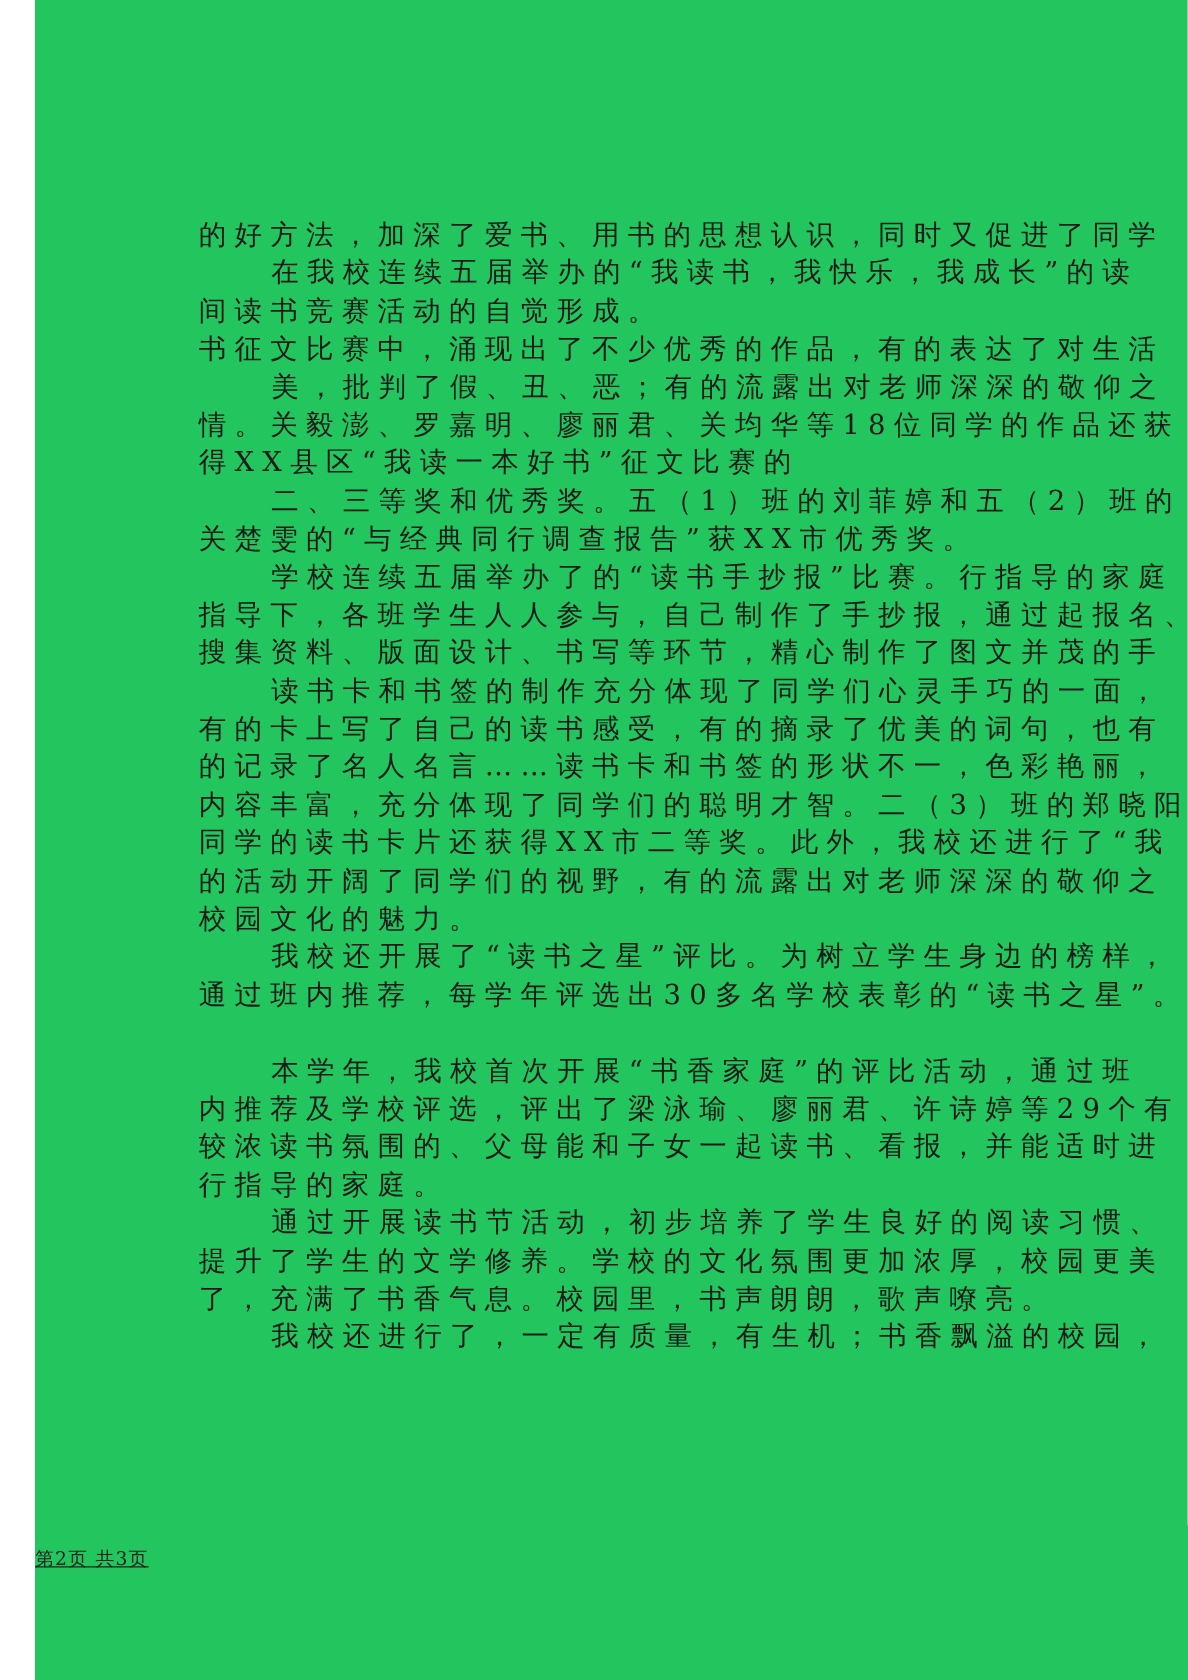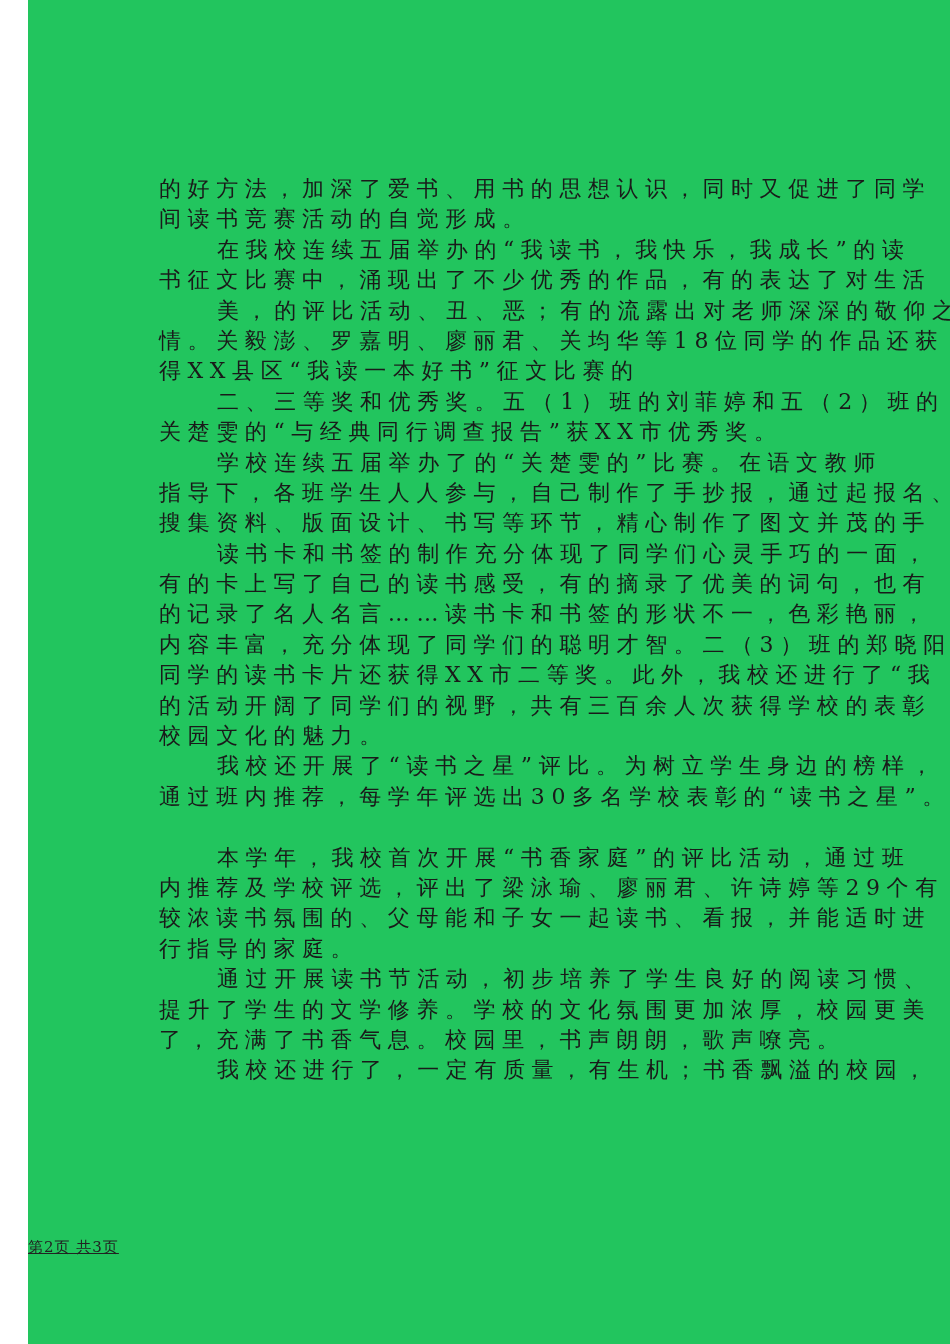--- a/index.html
+++ b/index.html
@@ -62,8 +62,8 @@
 <div class="page">
   <div class="body-text">
     <div class="line">的好方法，加深了爱书、用书的思想认识，同时又促进了同学</div>
+    <div class="line indent">在我校连续五届举办的“我读书，我快乐，我成长”的读</div>
     <div class="line">间读书竞赛活动的自觉形成。</div>
-    <div class="line indent">在我校连续五届举办的“我读书，我快乐，我成长”的读</div>
     <div class="line">书征文比赛中，涌现出了不少优秀的作品，有的表达了对生活</div>
     <div class="line indent">美，的评比活动、丑、恶；有的流露出对老师深深的敬仰之</div>
     <div class="line">情。关毅澎、罗嘉明、廖丽君、关均华等18位同学的作品还获</div>

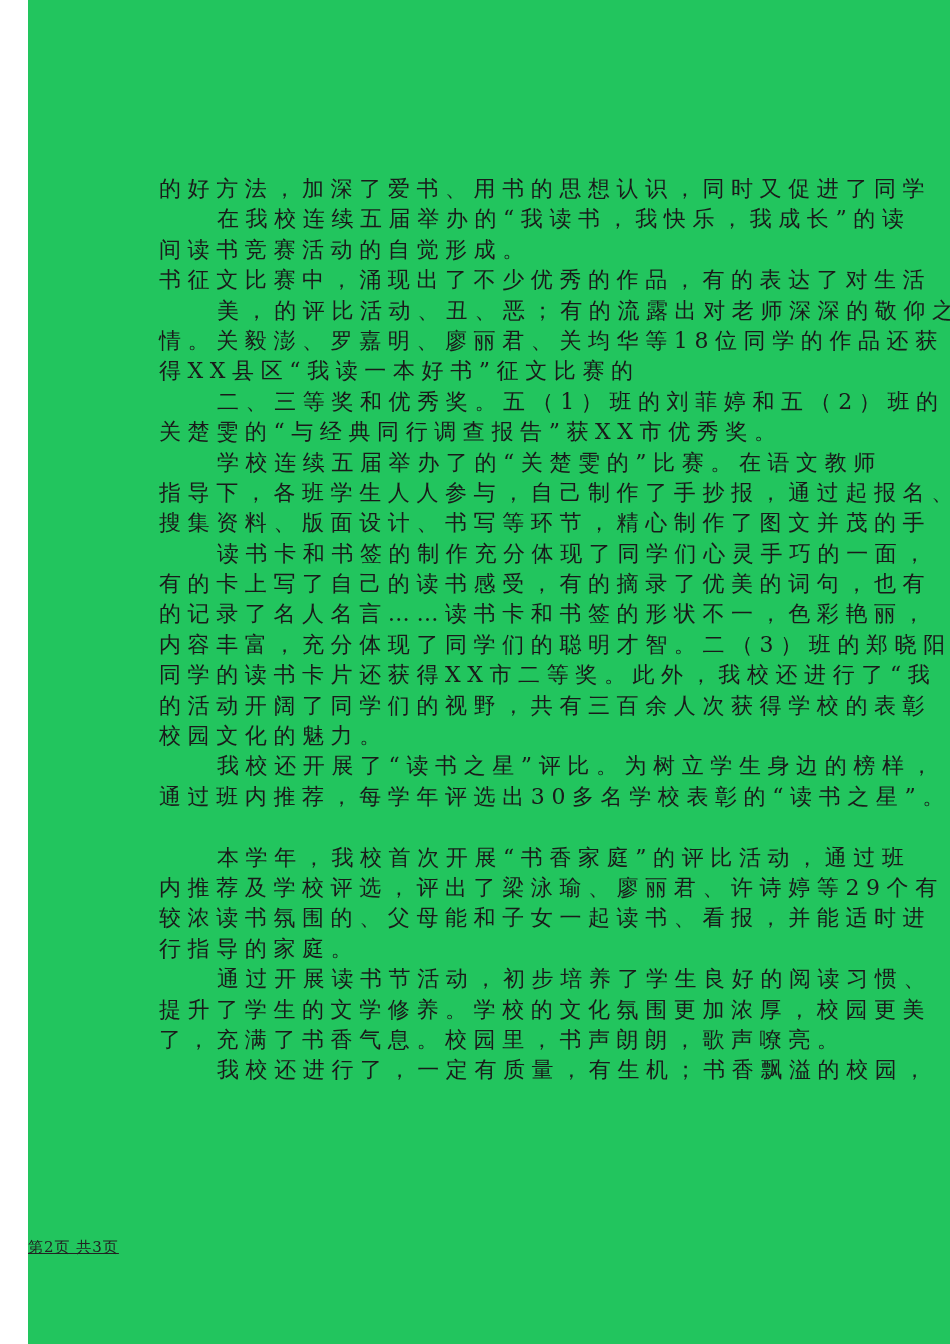--- a/index.html
+++ b/index.html
@@ -65,7 +65,7 @@
     <div class="line indent">在我校连续五届举办的“我读书，我快乐，我成长”的读</div>
     <div class="line">间读书竞赛活动的自觉形成。</div>
     <div class="line">书征文比赛中，涌现出了不少优秀的作品，有的表达了对生活</div>
-    <div class="line indent">美，的评比活动、丑、恶；有的流露出对老师深深的敬仰之</div>
+    <div class="line indent">美，批判了假、丑、恶；有的流露出对老师深深的敬仰之</div>
     <div class="line">情。关毅澎、罗嘉明、廖丽君、关均华等18位同学的作品还获</div>
     <div class="line">得XX县区“我读一本好书”征文比赛的</div>
     <div class="line indent">二、三等奖和优秀奖。五（1）班的刘菲婷和五（2）班的</div>

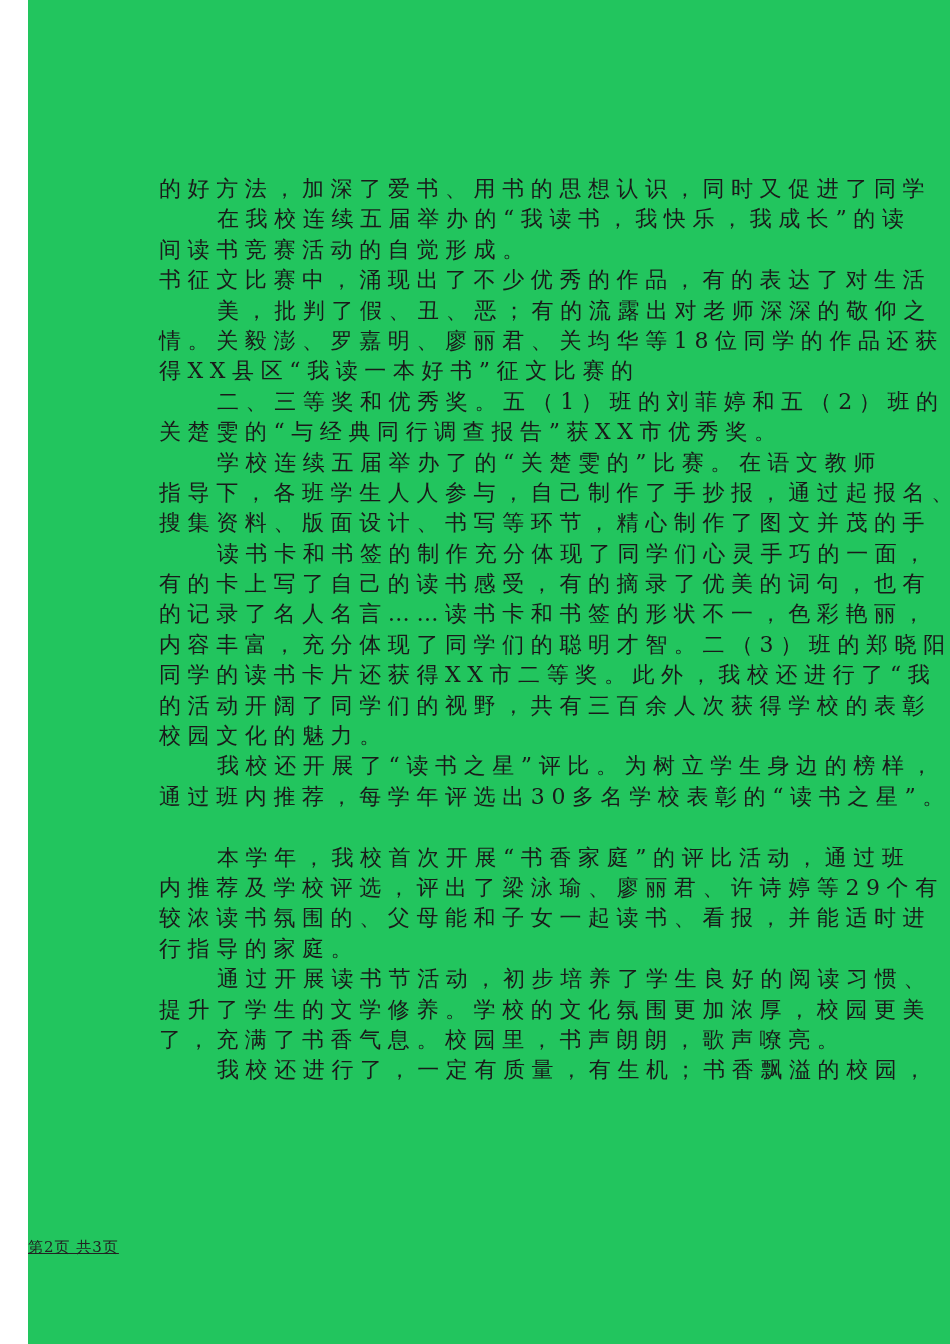--- a/index.html
+++ b/index.html
@@ -70,7 +70,7 @@
     <div class="line">得XX县区“我读一本好书”征文比赛的</div>
     <div class="line indent">二、三等奖和优秀奖。五（1）班的刘菲婷和五（2）班的</div>
     <div class="line">关楚雯的“与经典同行调查报告”获XX市优秀奖。</div>
-    <div class="line indent">学校连续五届举办了的“关楚雯的”比赛。在语文教师</div>
+    <div class="line indent">学校连续五届举办了的“读书手抄报”比赛。行指导的家庭</div>
     <div class="line">指导下，各班学生人人参与，自己制作了手抄报，通过起报名、</div>
     <div class="line">搜集资料、版面设计、书写等环节，精心制作了图文并茂的手</div>
     <div class="line indent">读书卡和书签的制作充分体现了同学们心灵手巧的一面，</div>

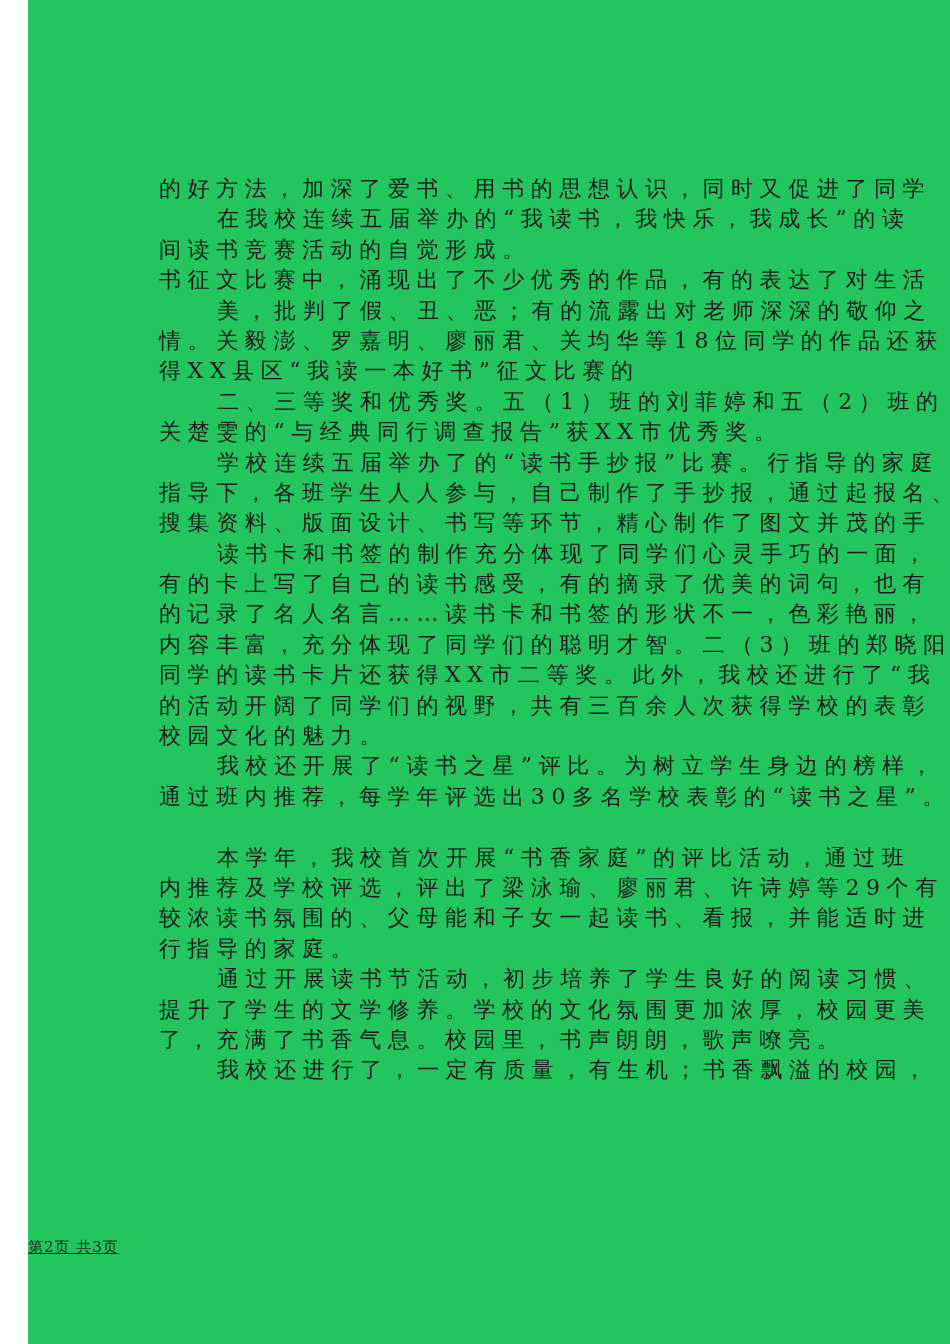--- a/index.html
+++ b/index.html
@@ -78,7 +78,7 @@
     <div class="line">的记录了名人名言……读书卡和书签的形状不一，色彩艳丽，</div>
     <div class="line">内容丰富，充分体现了同学们的聪明才智。二（3）班的郑晓阳</div>
     <div class="line">同学的读书卡片还获得XX市二等奖。此外，我校还进行了“我</div>
-    <div class="line">的活动开阔了同学们的视野，共有三百余人次获得学校的表彰</div>
+    <div class="line">的活动开阔了同学们的视野，有的流露出对老师深深的敬仰之</div>
     <div class="line">校园文化的魅力。</div>
     <div class="line indent">我校还开展了“读书之星”评比。为树立学生身边的榜样，</div>
     <div class="line">通过班内推荐，每学年评选出30多名学校表彰的“读书之星”。</div>

